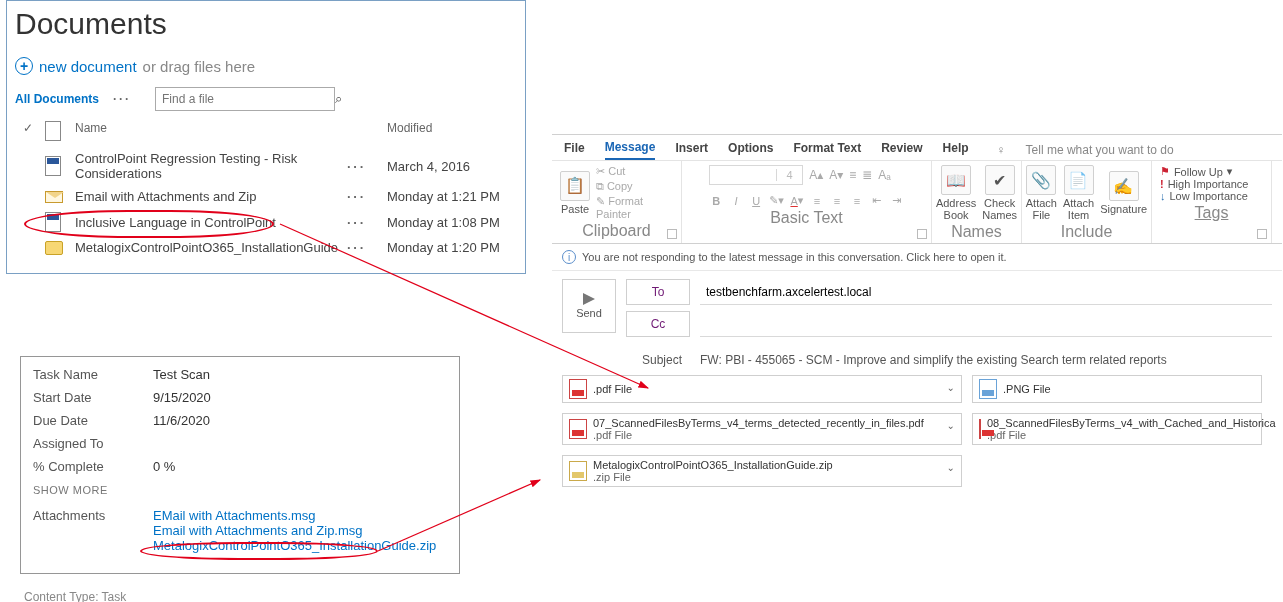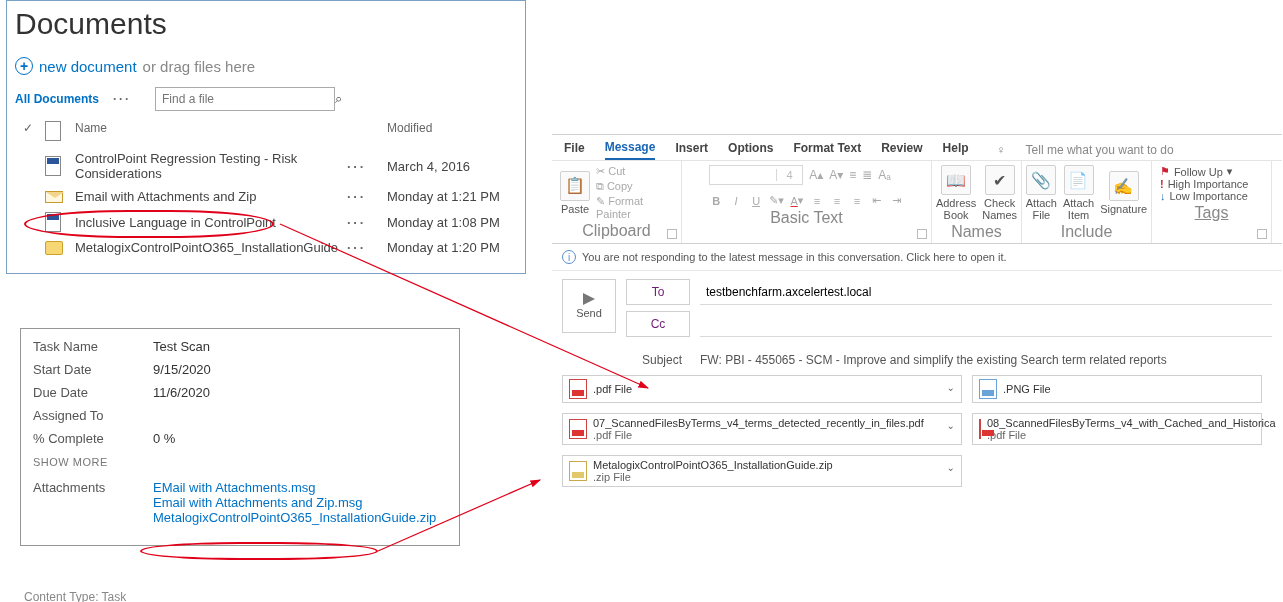--- a/index.html
+++ b/index.html
@@ -31,7 +31,7 @@
   .circled-1 { left: 24px; top: 210px; width: 250px; height: 28px; }
 
   
-  .task-panel { position: absolute; left: 20px; top: 328px; width: 440px; border: 1px solid #969696; padding: 10px 12px 12px 12px; font-size: 13px; }
+  .task-panel { position: absolute; left: 20px; top: 356px; width: 440px; border: 1px solid #969696; padding: 10px 12px 12px 12px; font-size: 13px; }
   .task-row { display: flex; margin-bottom: 8px; }
   .task-row .k { width: 120px; color: #555; }
   .task-row .v { flex: 1; color: #333; }

